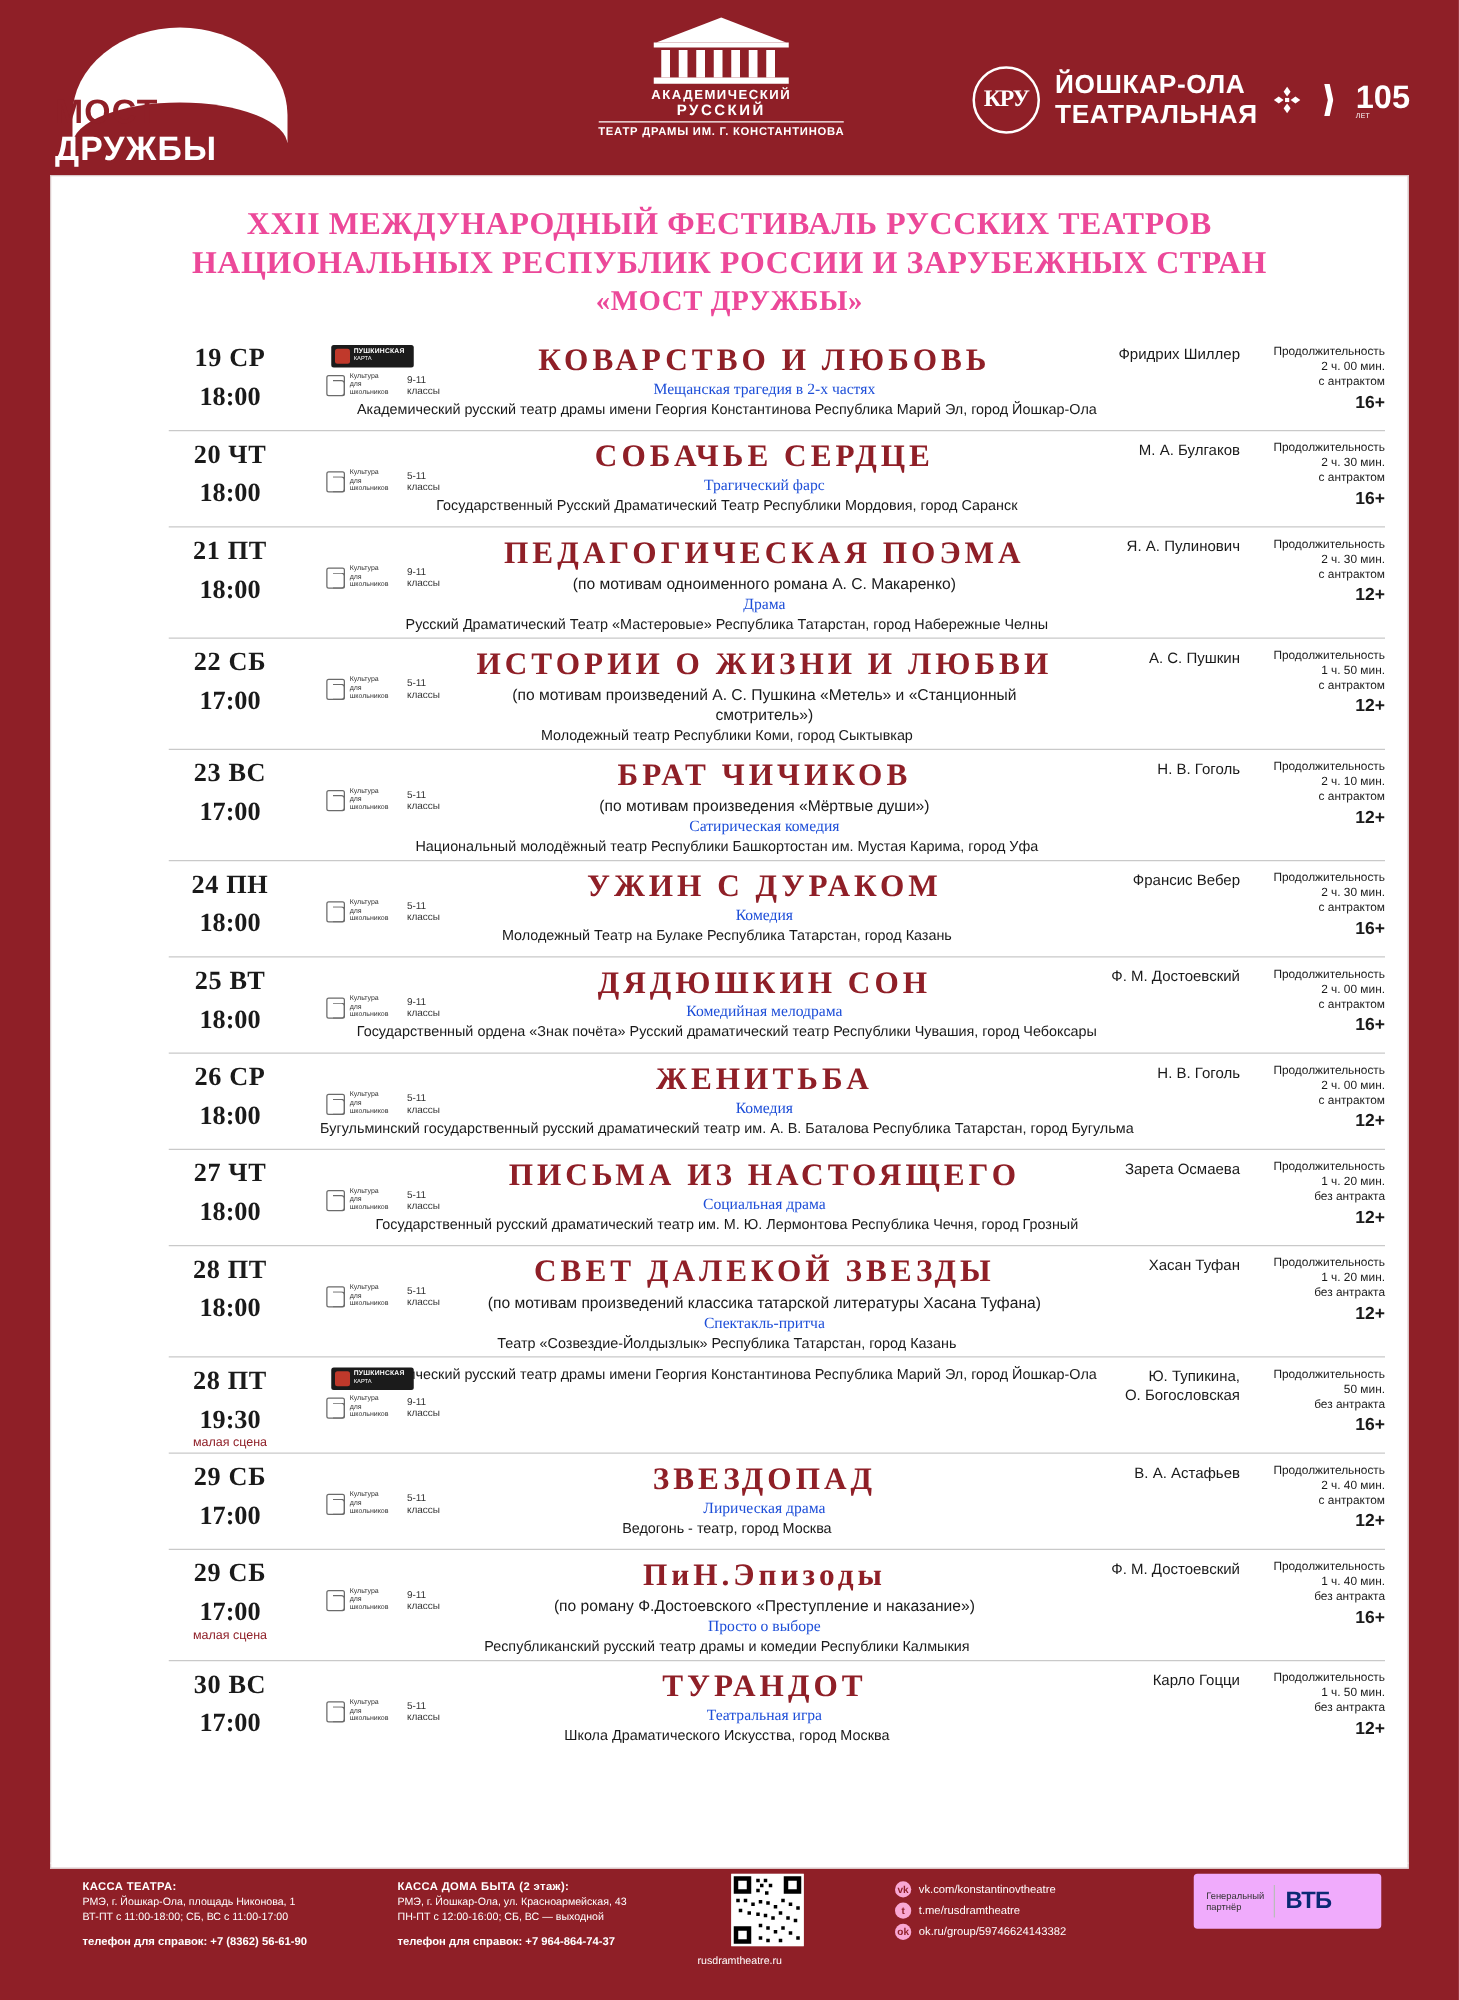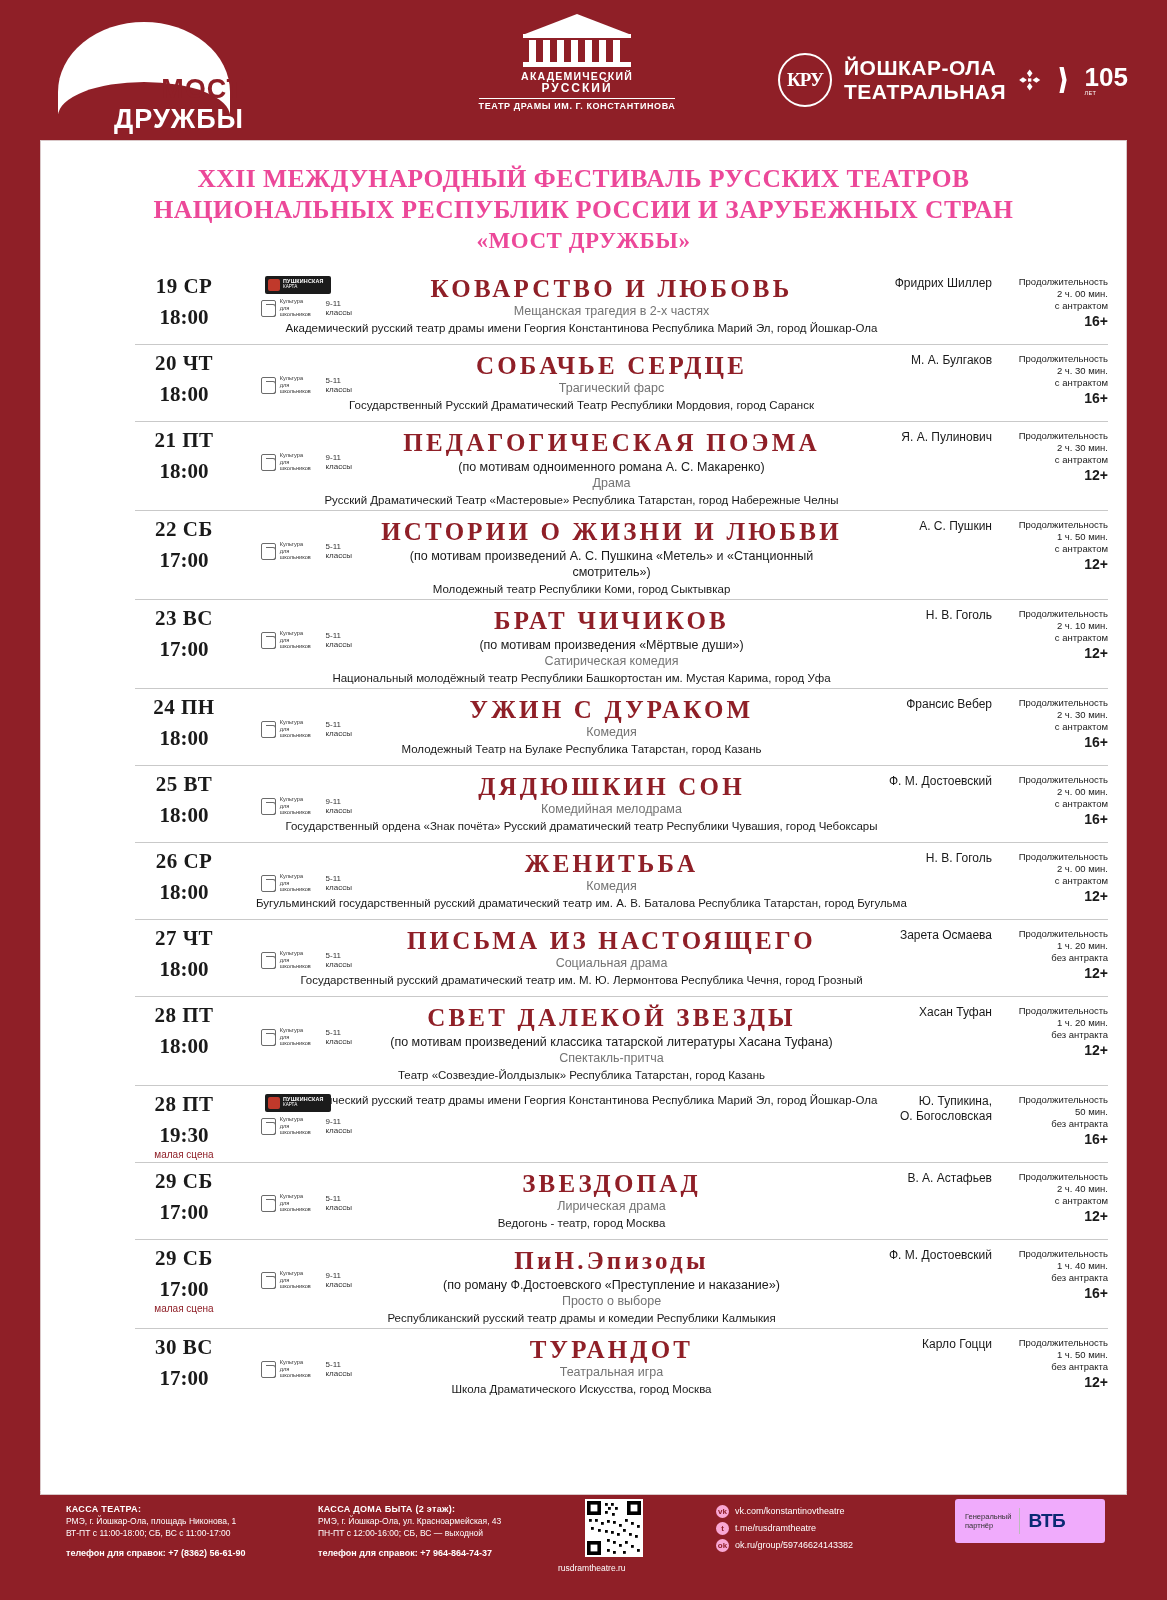--- a/index.html
+++ b/index.html
@@ -33,7 +33,7 @@
     border-radius: 86px 86px 0 0 / 34px 34px 0 0;
   }
   .logo-most .txt1, .logo-most .txt2 {
-    position:absolute; left:0; width:200px; text-align:right;
+    position:absolute; left:0; width:200px; text-align:left;
     font-family:"Liberation Sans", sans-serif; font-weight:bold;
     letter-spacing:1px;
   }

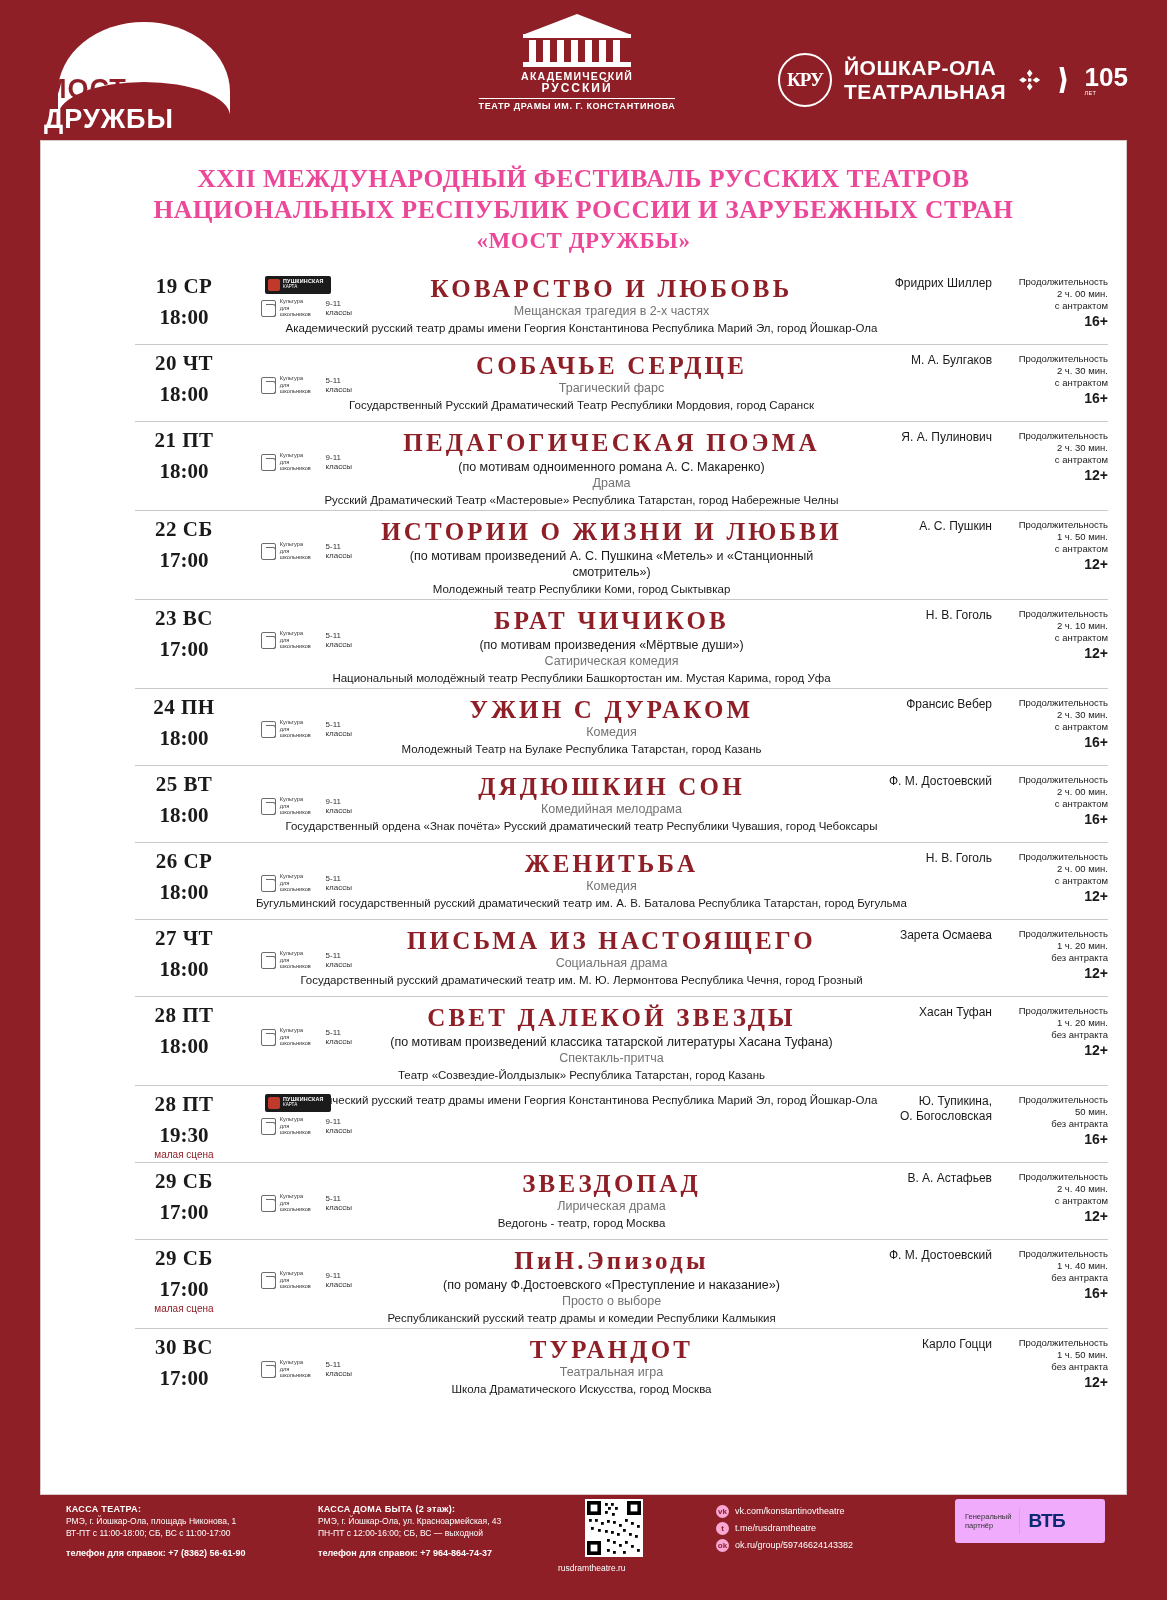--- a/index.html
+++ b/index.html
@@ -158,7 +158,7 @@
     line-height:16px; margin-top:2px;
   }
   .play-genre {
-    font-family:Liberation Sans, sans-serif; font-size:12.5px; color:#737373;
+    font-family:Liberation Serif, serif; font-size:12.5px; color:#1d4ed8;
     line-height:16px;
   }
   .theatre-line {

